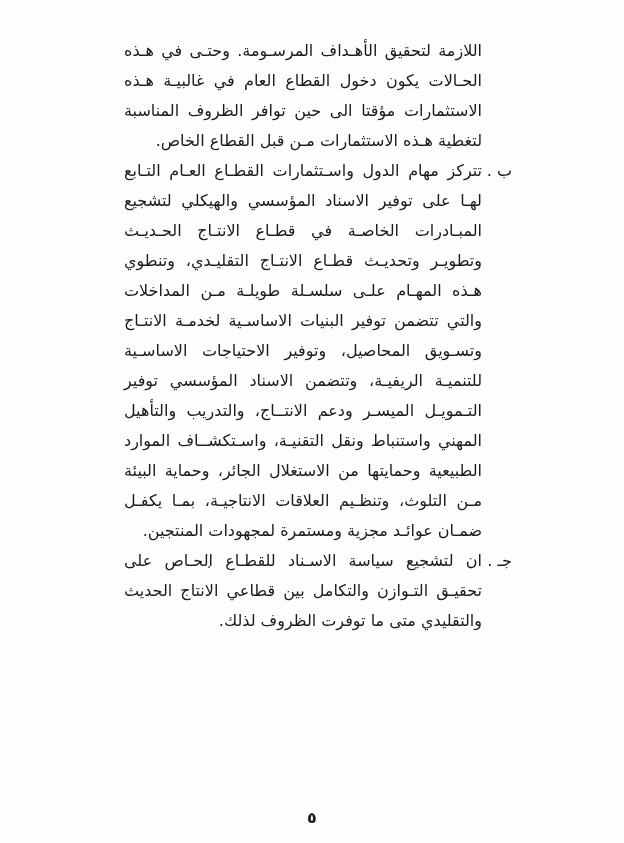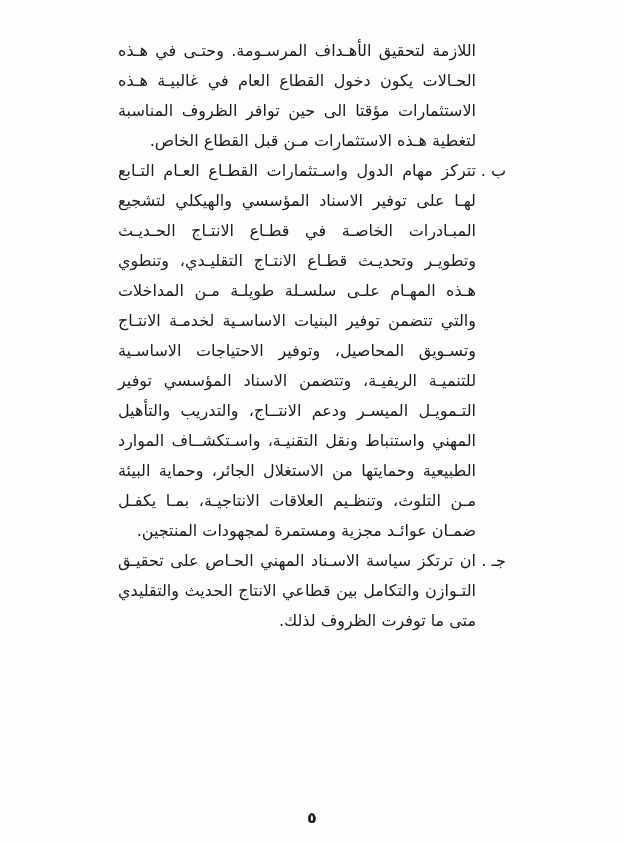--- a/index.html
+++ b/index.html
@@ -21,7 +21,7 @@
   .text-block {
     position: absolute;
     top: 36px;
-    right: 118px;
+    right: 112px;
     width: 388px;
     direction: rtl;
     text-align: justify;

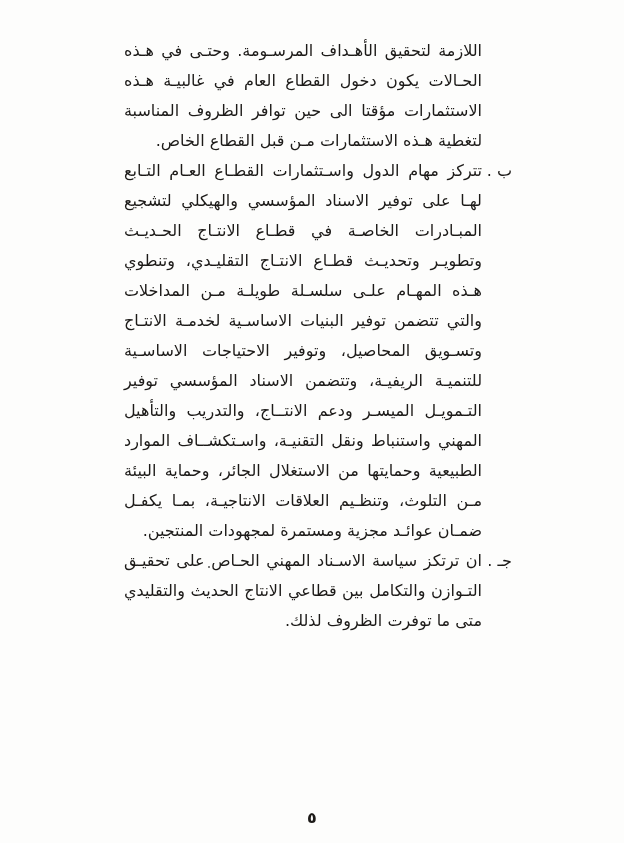--- a/index.html
+++ b/index.html
@@ -82,7 +82,7 @@
 
     <div class="item">
       <span class="item-marker">جـ .</span>
-      <p class="para">ان ترتكز سياسة الاسـناد المهني الحـاص على تحقيـق التـوازن والتكامل بين قطاعي الانتاج الحديث والتقليدي متى ما توفرت الظروف لذلك.</p>
+      <p class="para">ان لتشجيع سياسة الاسـناد للقطـاع الحـاص على تحقيـق التـوازن والتكامل بين قطاعي الانتاج الحديث والتقليدي متى ما توفرت الظروف لذلك.</p>
     </div>
 
   </div>

